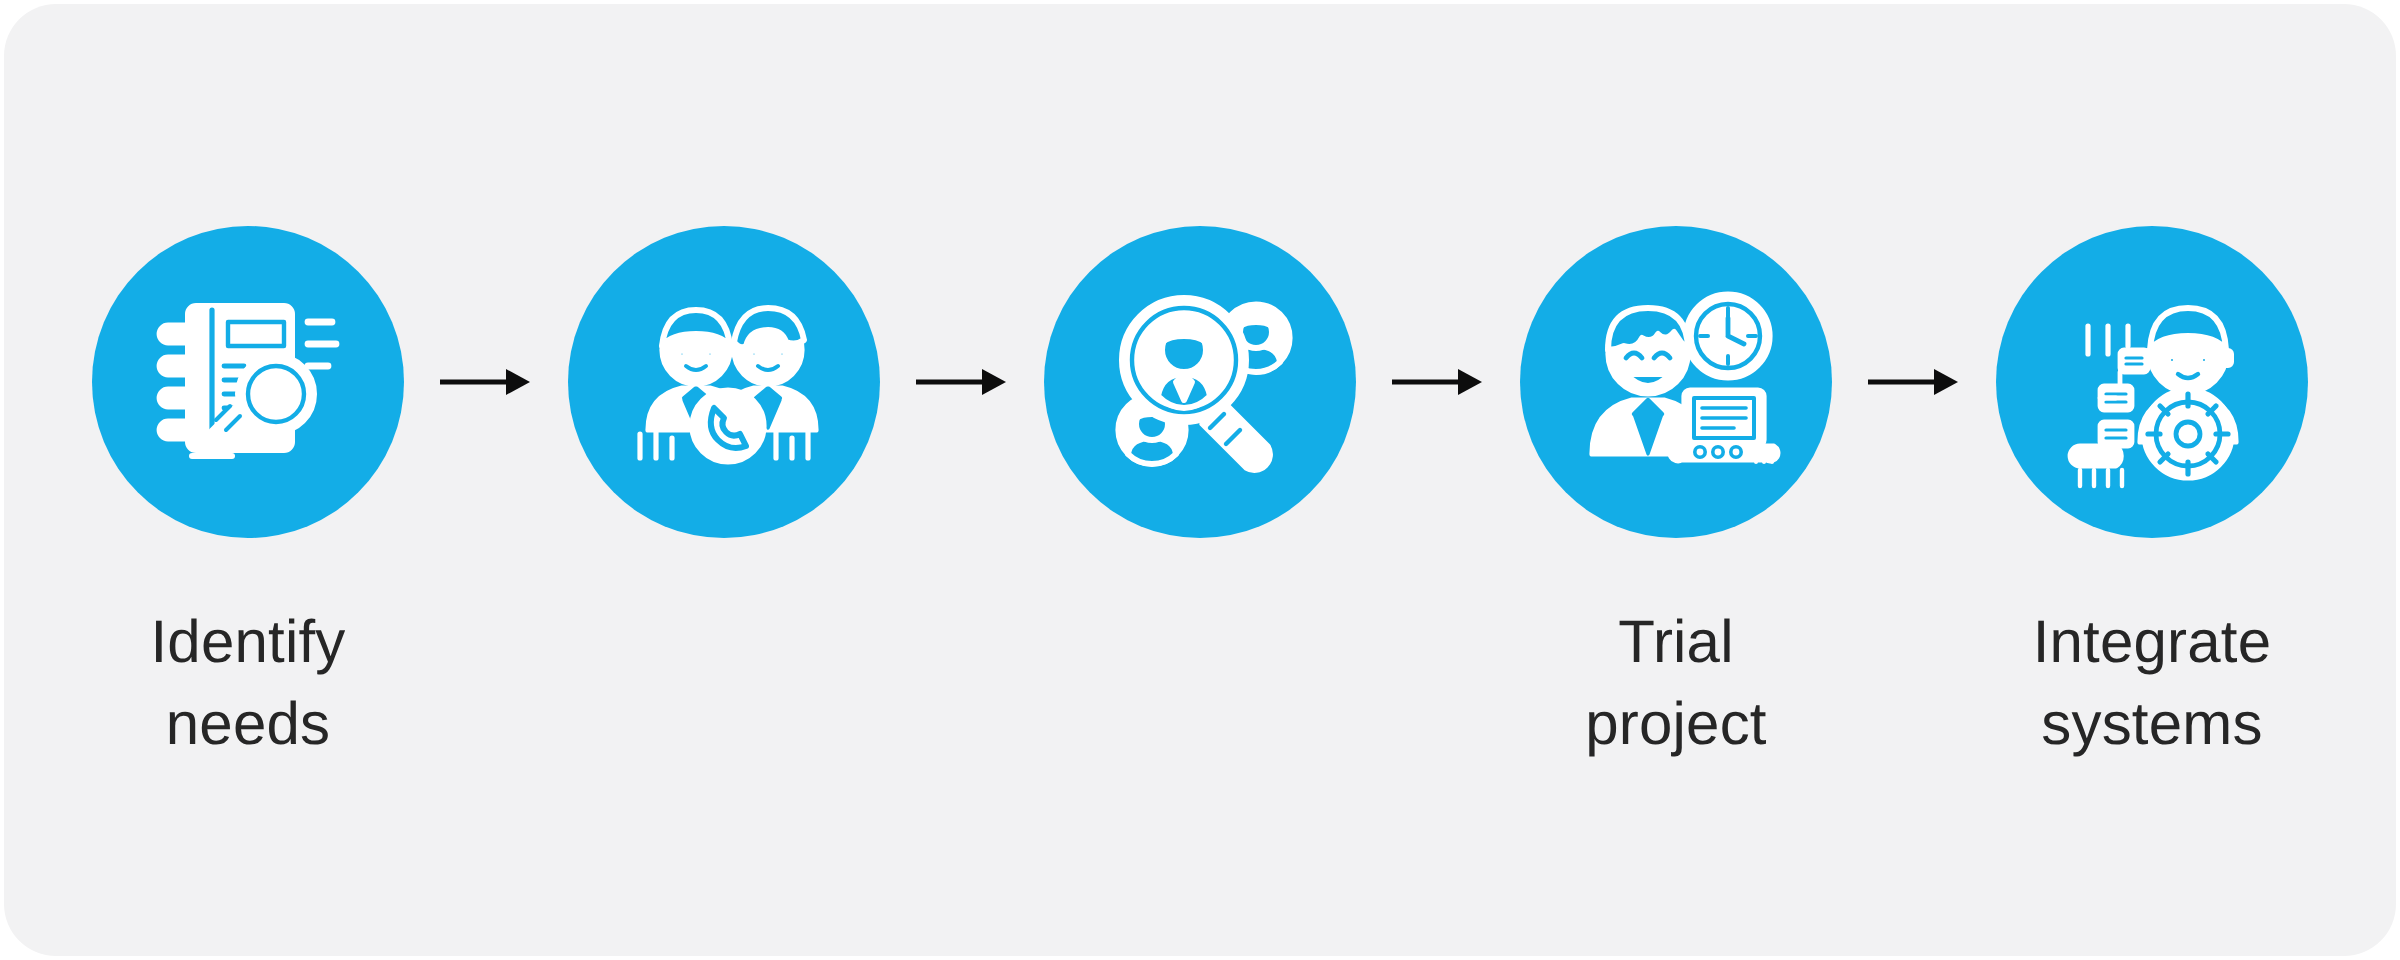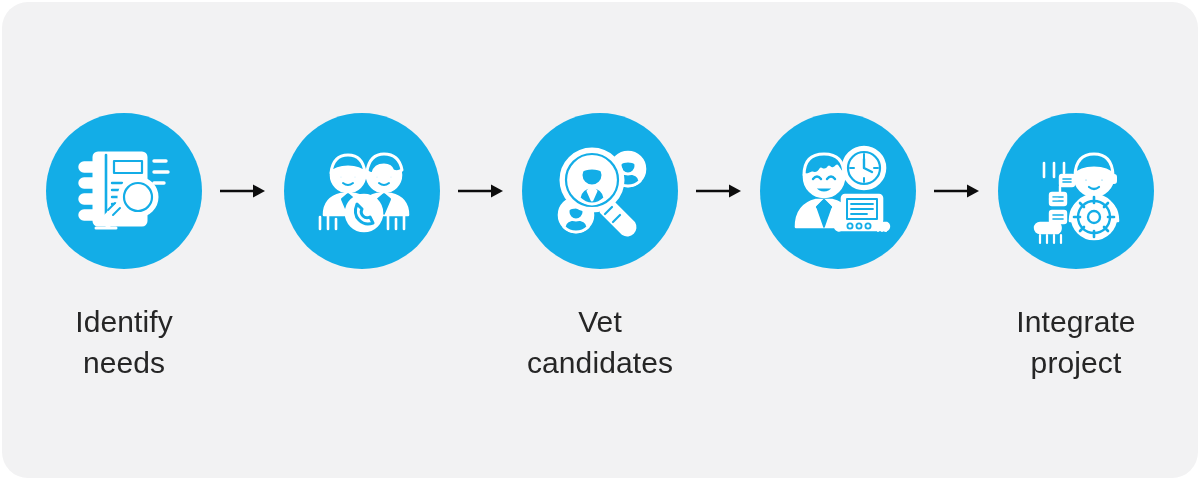--- a/index.html
+++ b/index.html
@@ -205,8 +205,6 @@
           </svg>
         </span>
       </div>
-      <div class="step-label">Vet
-candidates</div>
     </div>
 
     <div class="connector">

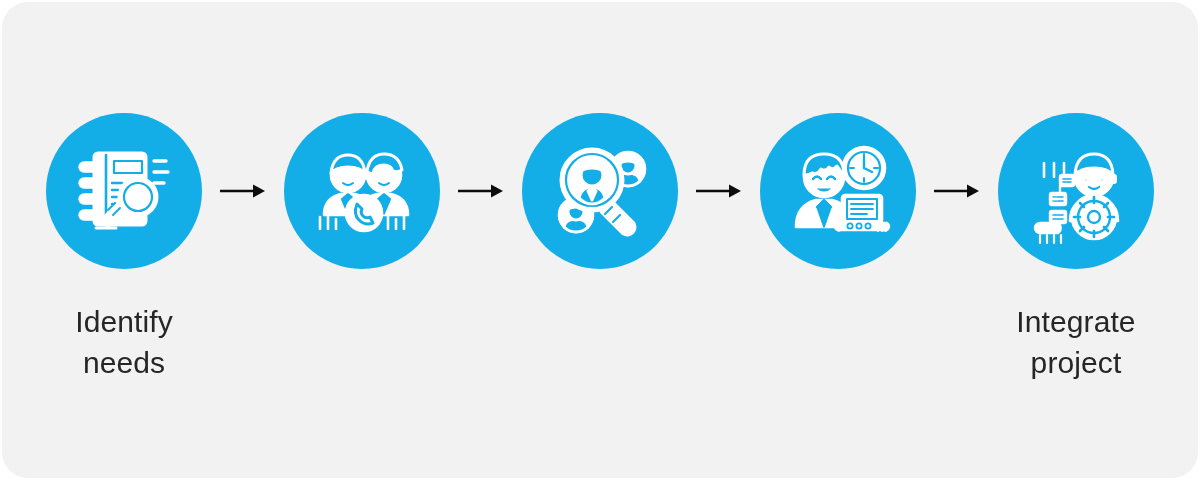--- a/index.html
+++ b/index.html
@@ -259,6 +259,8 @@
           </svg>
         </span>
       </div>
+      <div class="step-label">Trial
+project</div>
     </div>
 
     <div class="connector">

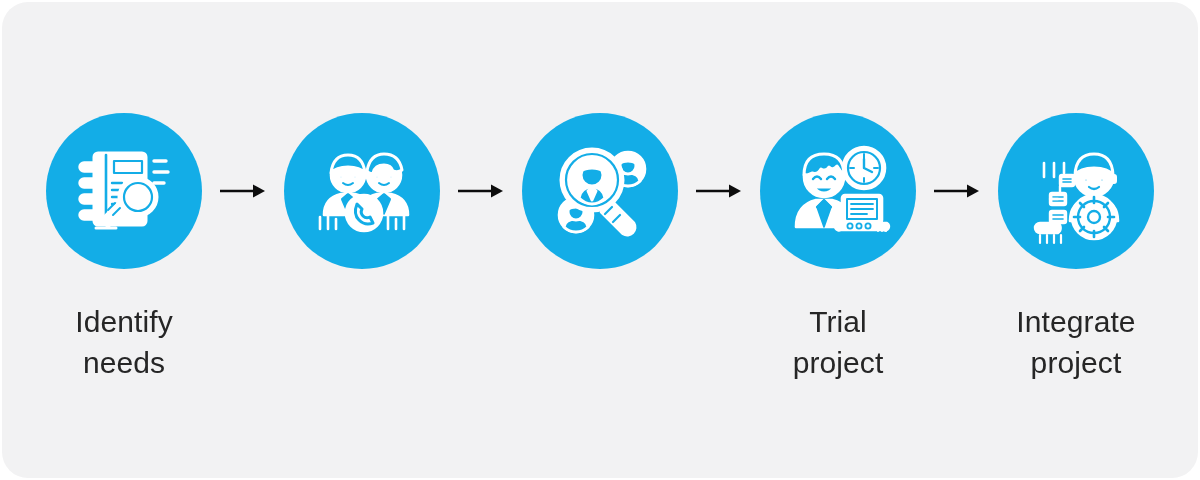--- a/index.html
+++ b/index.html
@@ -336,7 +336,7 @@
         </span>
       </div>
       <div class="step-label">Integrate
-project</div>
+systems</div>
     </div>
 
   </div>

